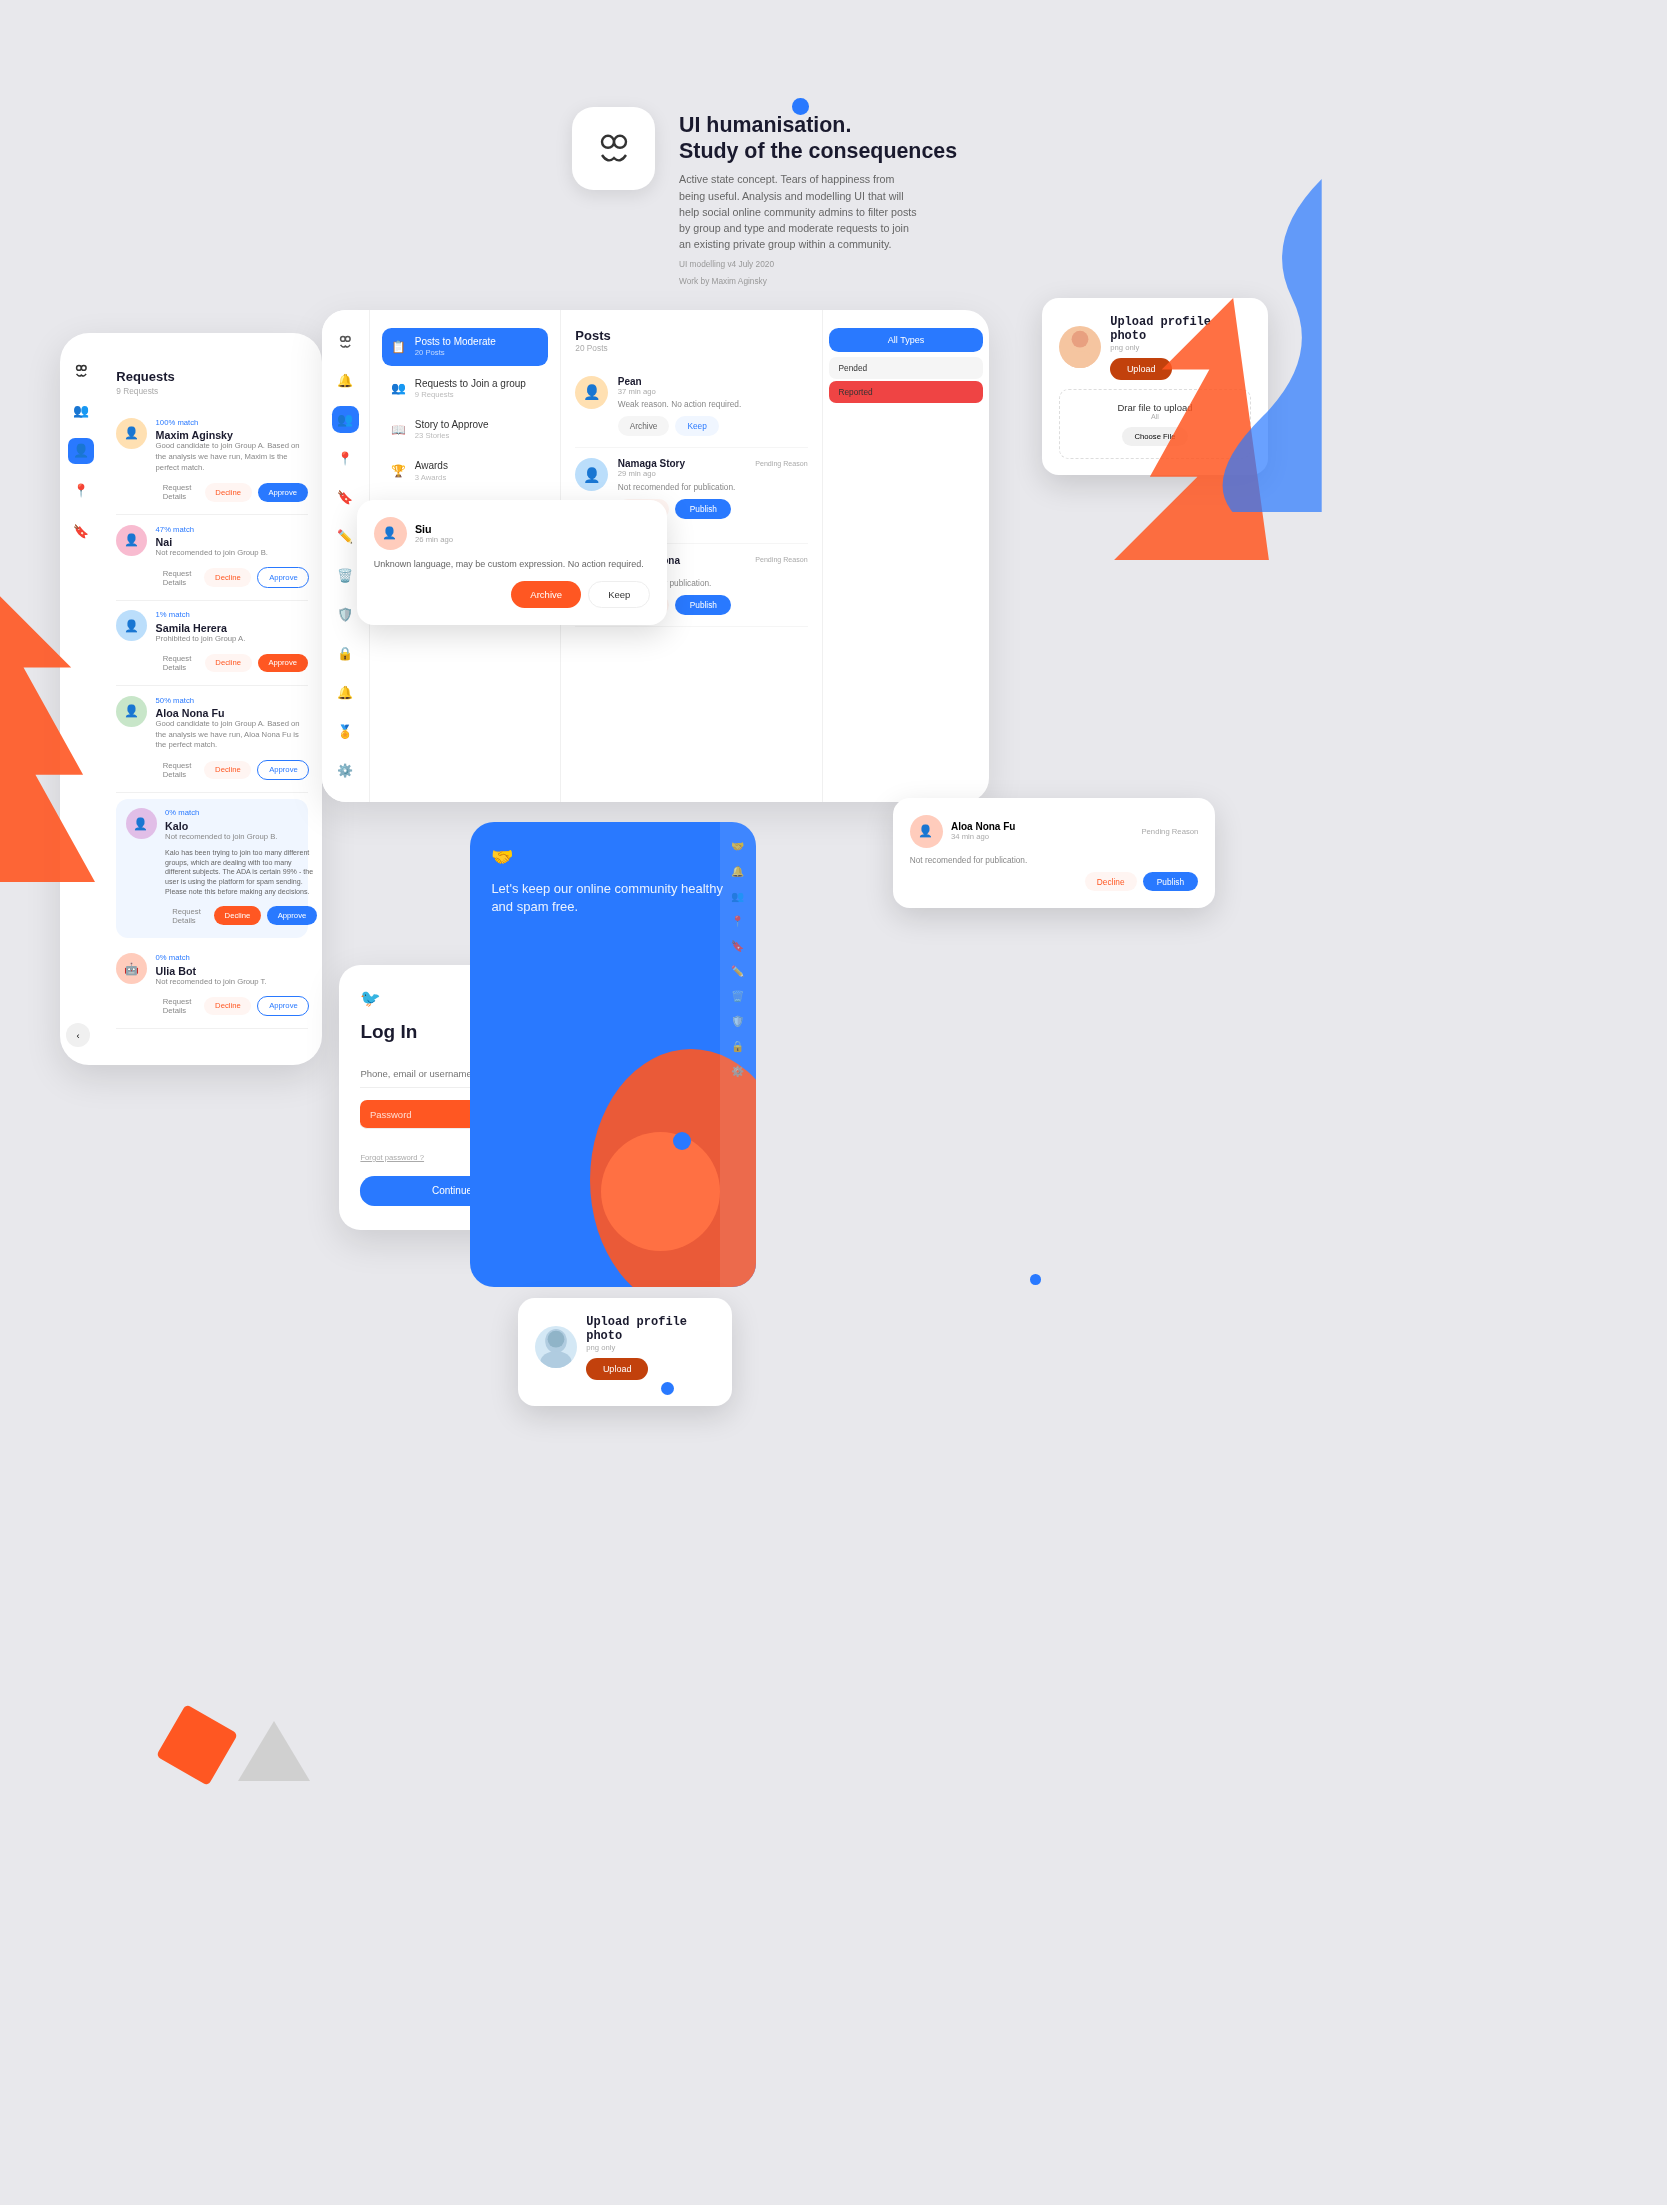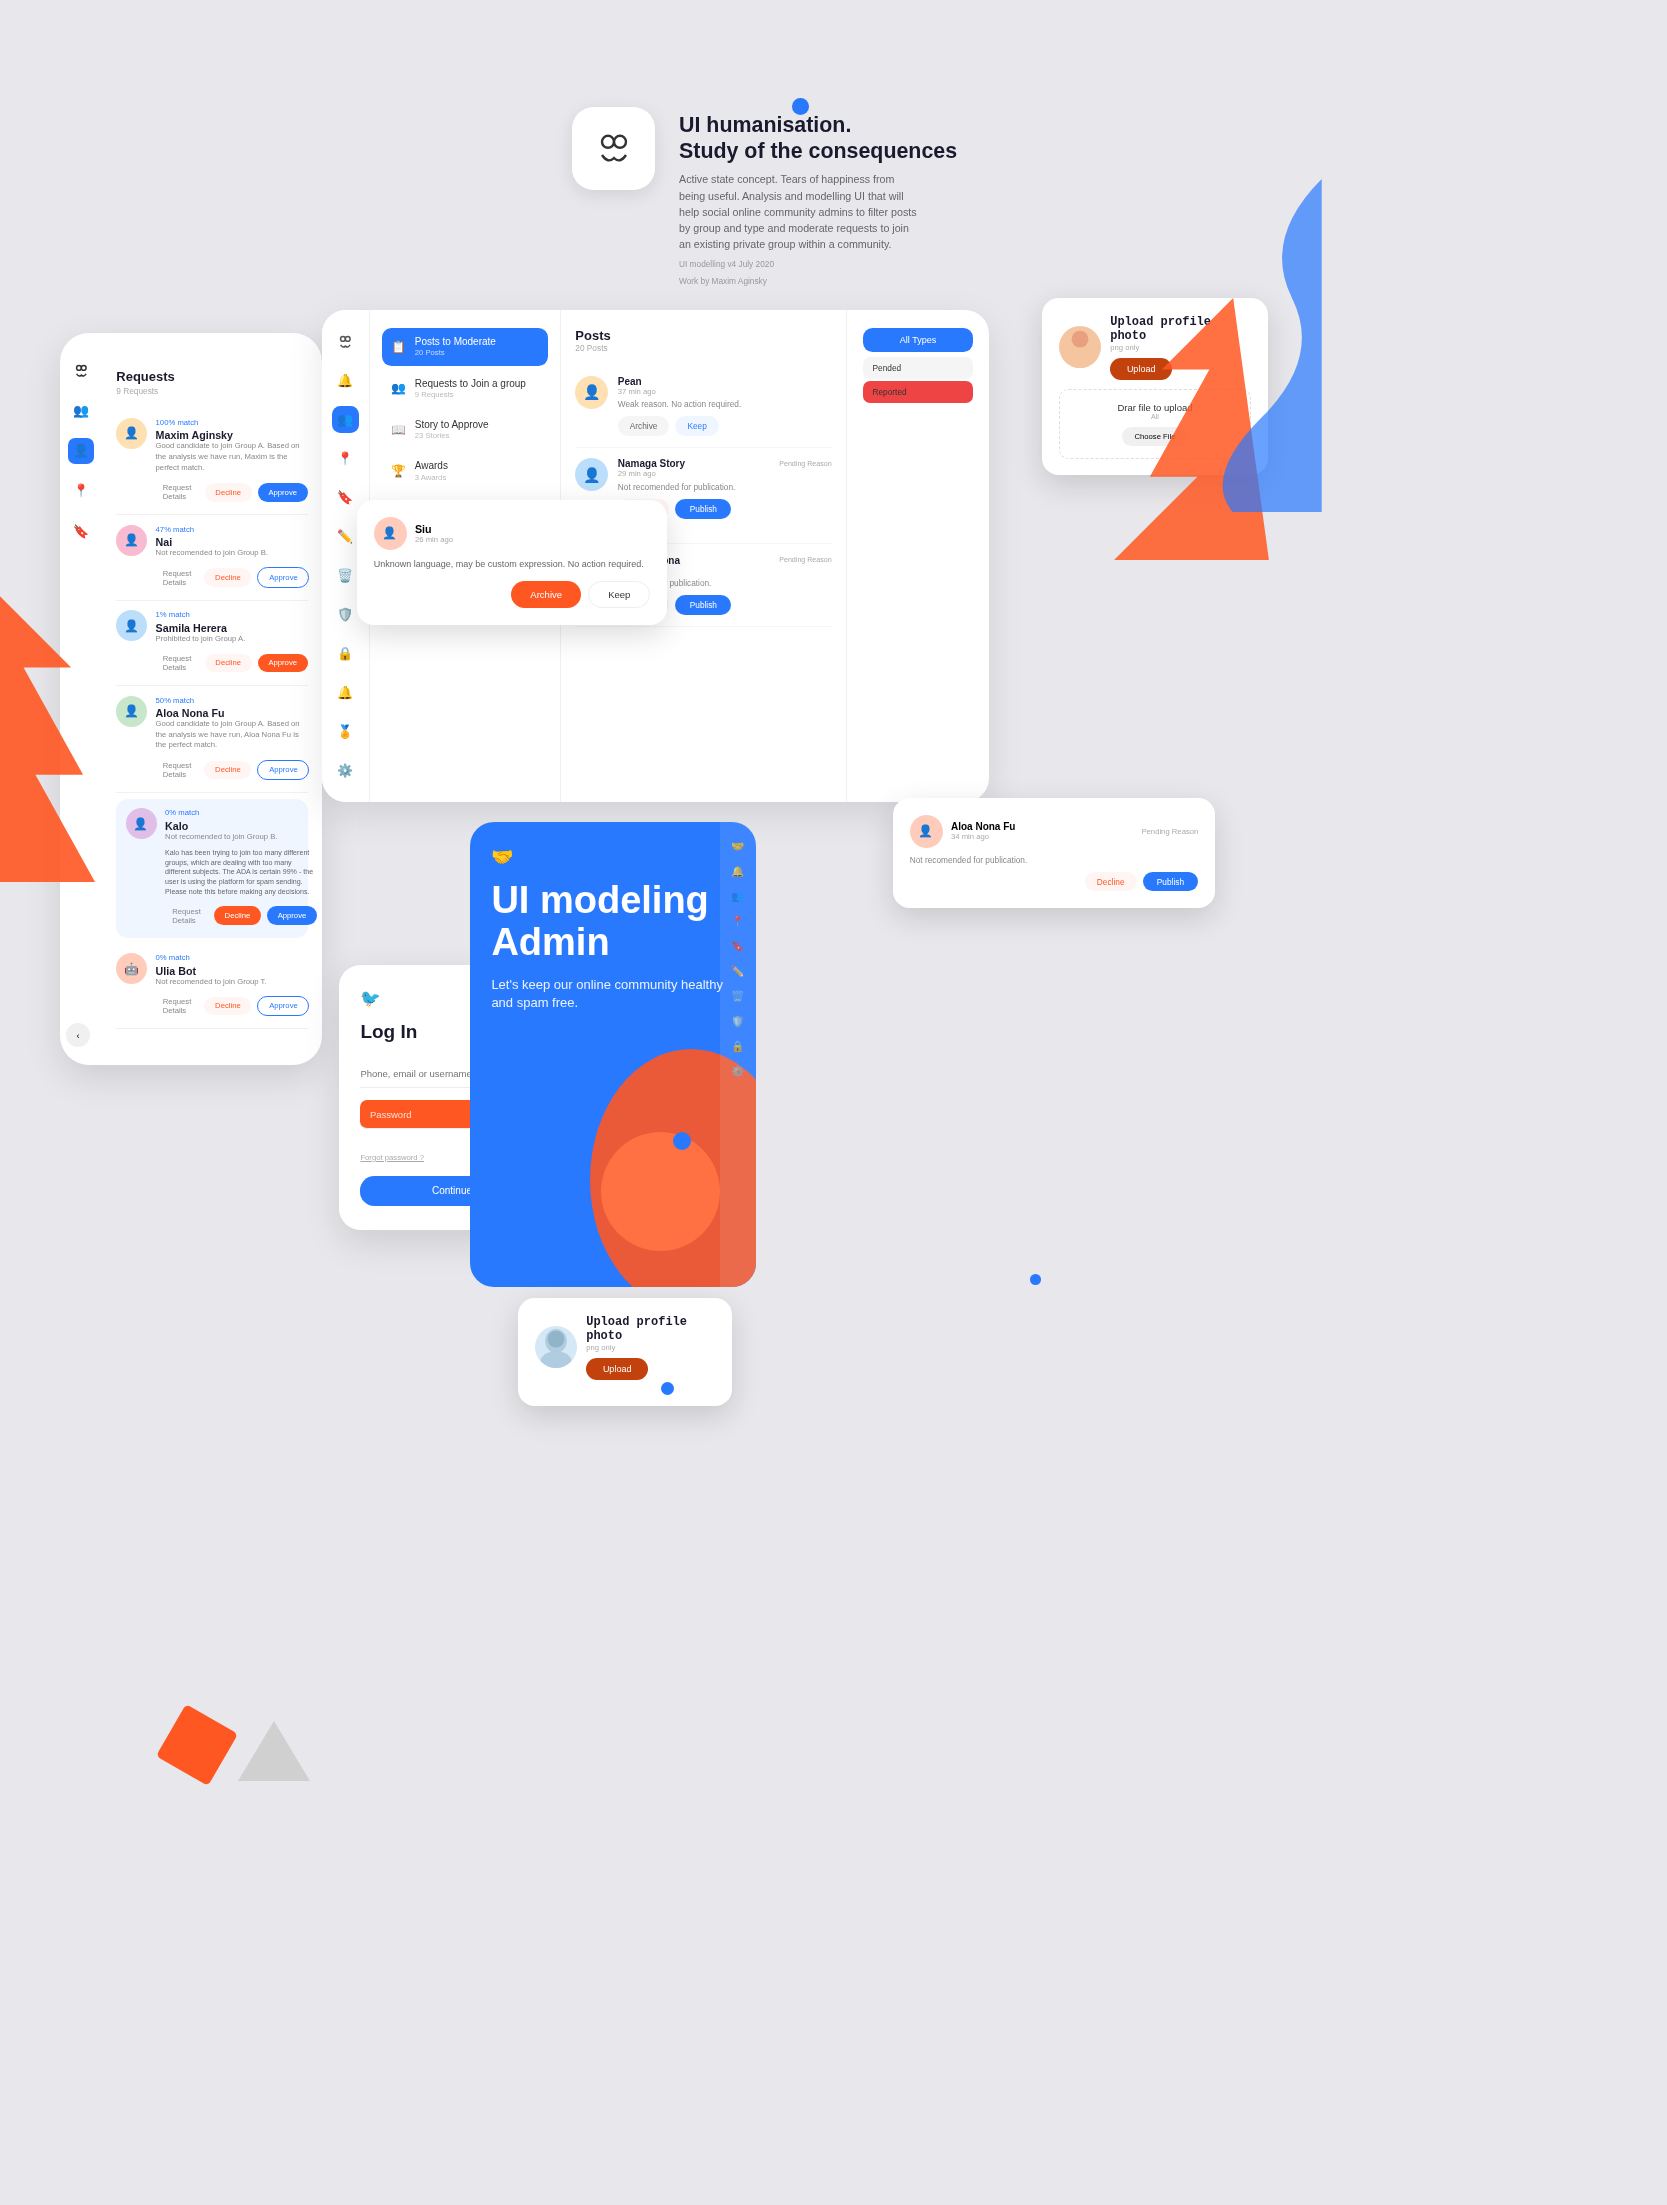--- a/index.html
+++ b/index.html
@@ -255,8 +255,8 @@
     .pending-tag { font-size: 7.1px; color: #aaa; margin-left: auto; }
 
     .admin-right-col {
-      width: 143px;
-      padding: 18px 16px;
+      width: 167px;
+      padding: 18px 6px;
       border-left: 0.6px solid #f0f0f0;
     }
     .filter-btn {

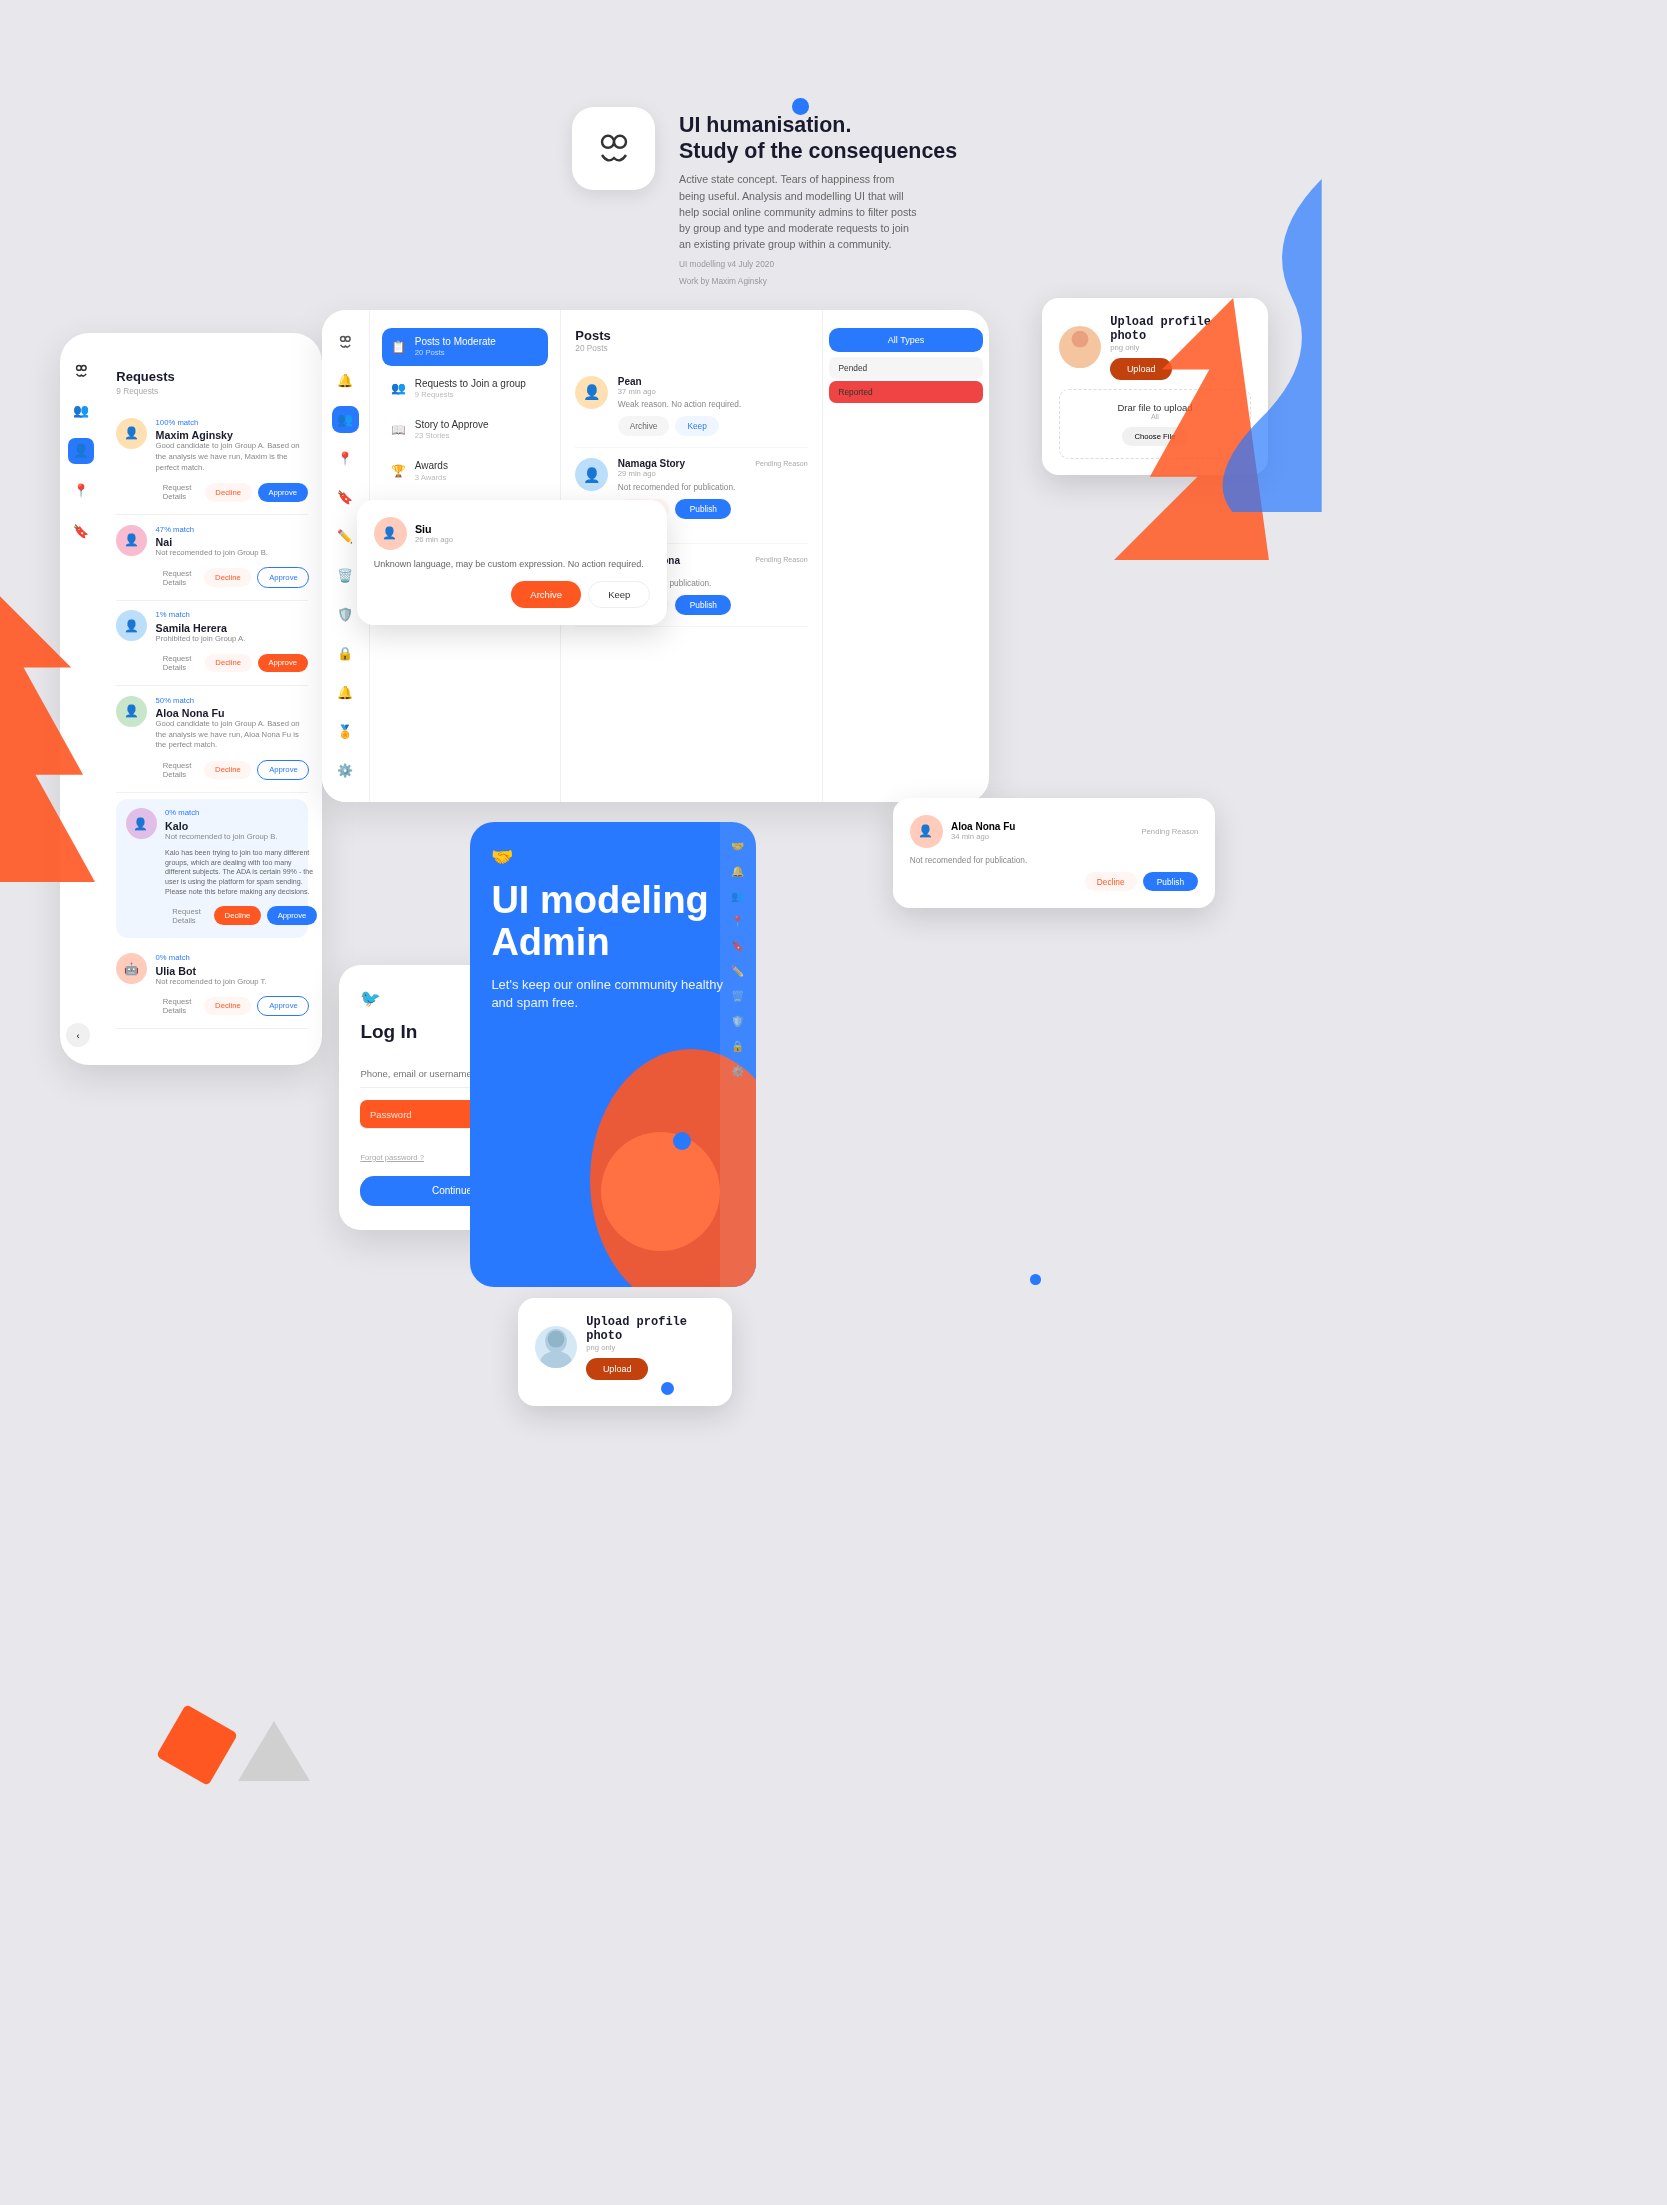--- a/index.html
+++ b/index.html
@@ -851,7 +851,6 @@
 <div class="promo-panel">
   <div class="promo-content">
     <div class="promo-logo">🤝</div>
-    <div class="promo-title">UI modeling Admin</div>
     <div class="promo-sub">Let's keep our online community healthy and spam free.</div>
   </div>
 

